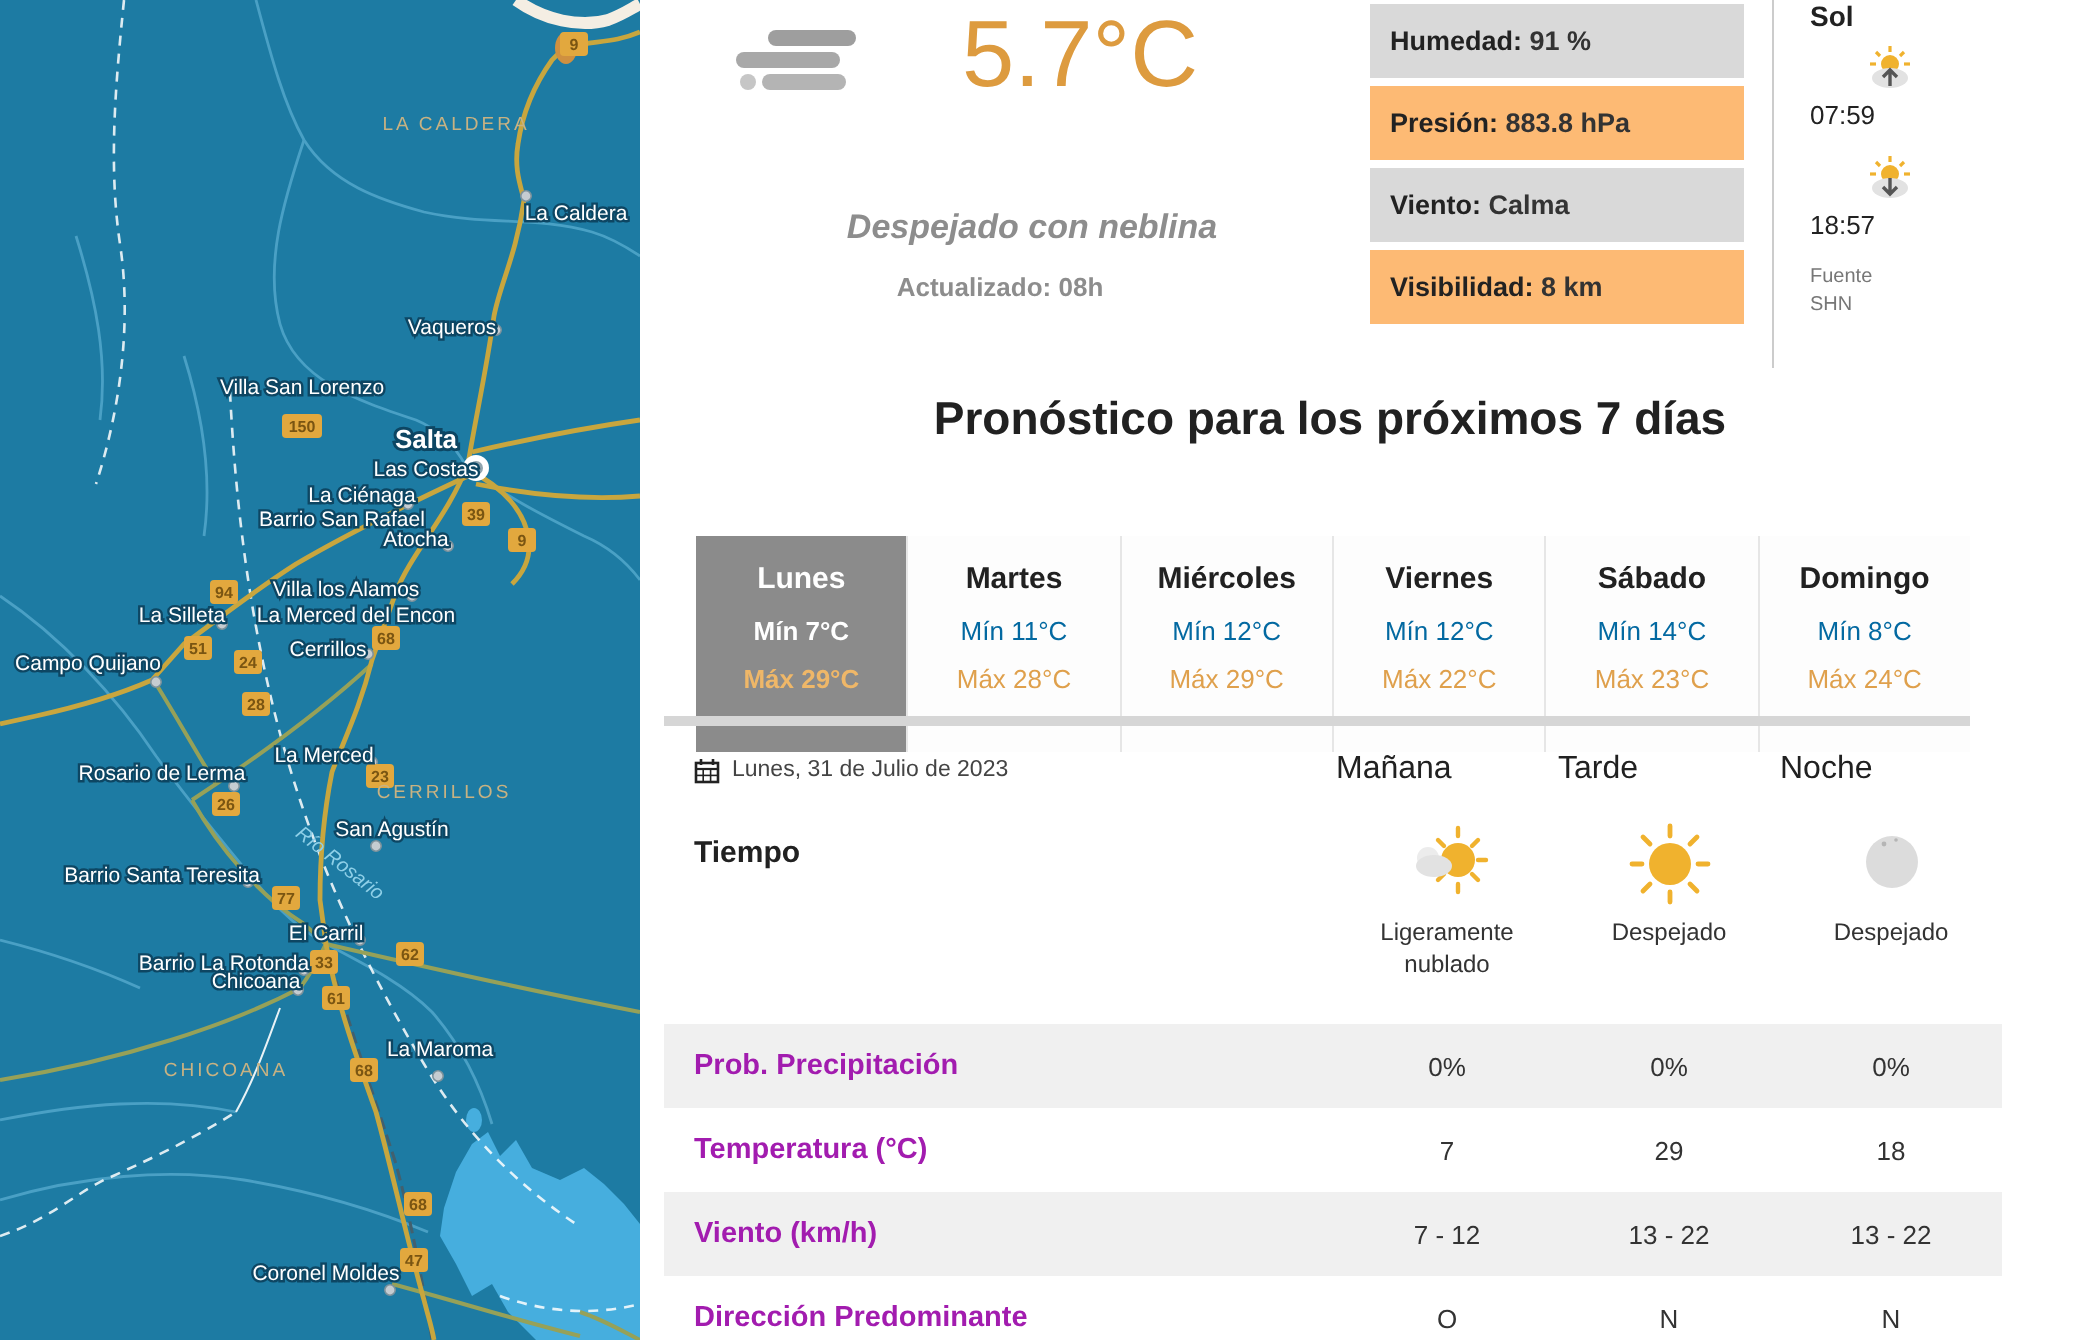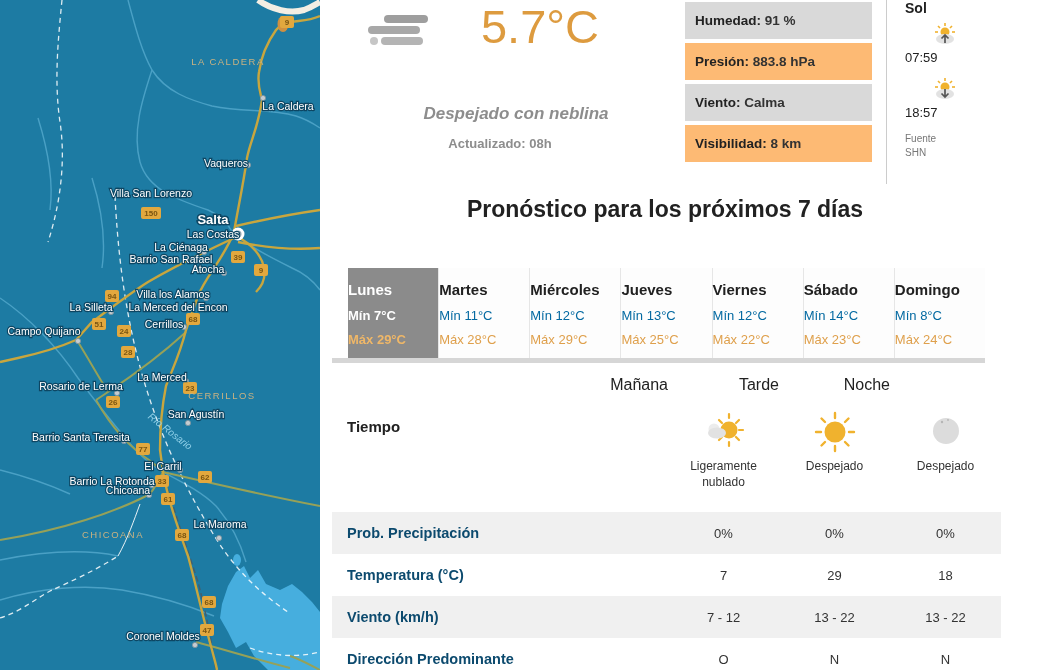--- a/index.html
+++ b/index.html
@@ -34,7 +34,7 @@
             font-size:13px;color:#9b9b9b;}
   .subtitle b{color:#4d4d4d;}
   .tabs{position:absolute;left:28px;top:268px;width:637px;display:flex;}
-  .tab{flex:1;height:90px;text-align:left;background:#fdfdfd;
+  .tab{flex:1;height:108px;text-align:center;background:#fdfdfd;
        border-left:1px solid #e6e6e6;box-sizing:border-box;cursor:pointer;}
   .tab:first-child{border-left:none;}
   .tab .day{margin-top:13px;font-size:15px;font-weight:bold;color:#212121;}

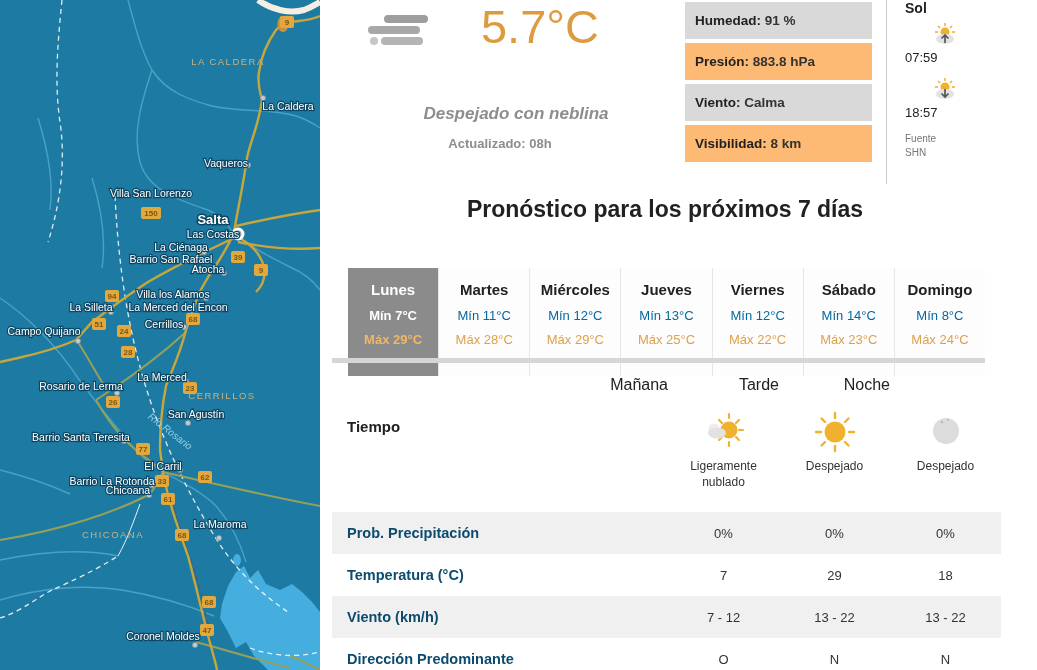--- a/index.html
+++ b/index.html
@@ -279,11 +279,6 @@
           <div class="max">Máx 29°C</div>
         </div>
         <div class="tab">
-          <div class="day">Jueves</div>
-          <div class="min">Mín 13°C</div>
-          <div class="max">Máx 25°C</div>
-        </div>
-        <div class="tab">
           <div class="day">Viernes</div>
           <div class="min">Mín 12°C</div>
           <div class="max">Máx 22°C</div>

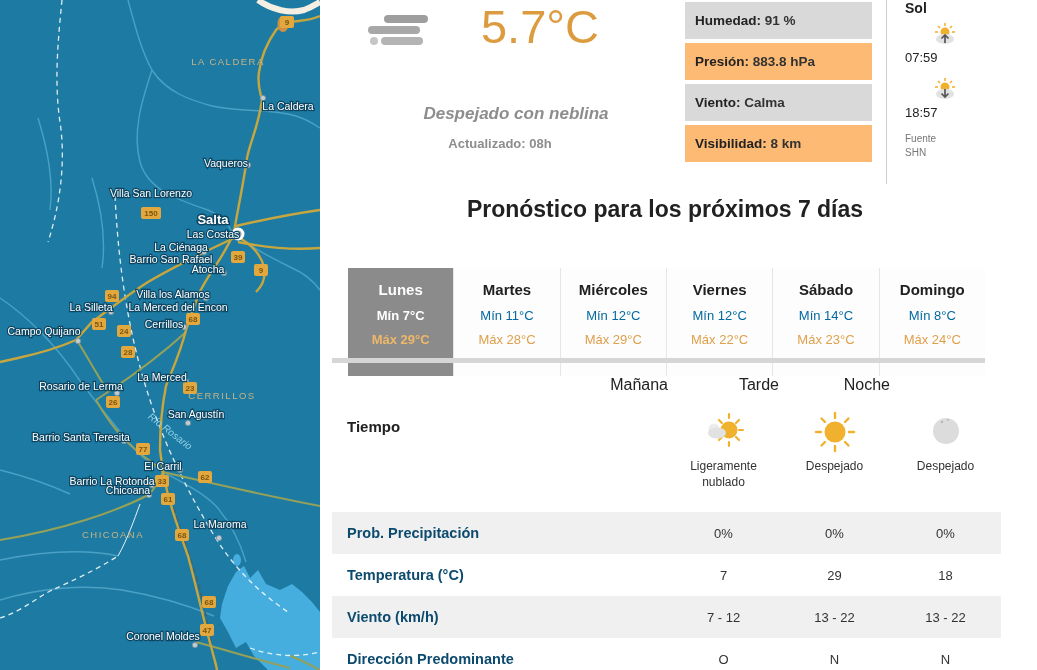--- a/index.html
+++ b/index.html
@@ -297,6 +297,18 @@
     <div class="tabs-strip"></div>
 
     <div class="dheader" id="dheader">
+      <div class="date">
+        <svg width="13" height="13" viewBox="0 0 13 13">
+          <rect x="1" y="2.5" width="11" height="9.5" fill="none" stroke="#222" stroke-width="1.3"></rect>
+          <line x1="3.5" y1="0.5" x2="3.5" y2="3.5" stroke="#222" stroke-width="1.3"></line>
+          <line x1="9.5" y1="0.5" x2="9.5" y2="3.5" stroke="#222" stroke-width="1.3"></line>
+          <line x1="1" y1="5.5" x2="12" y2="5.5" stroke="#222" stroke-width="1.1"></line>
+          <line x1="4.6" y1="5.5" x2="4.6" y2="12" stroke="#222" stroke-width="0.8"></line>
+          <line x1="8.3" y1="5.5" x2="8.3" y2="12" stroke="#222" stroke-width="0.8"></line>
+          <line x1="1" y1="8.7" x2="12" y2="8.7" stroke="#222" stroke-width="0.8"></line>
+        </svg>
+        <span>Lunes, 31 de Julio de 2023</span>
+      </div>
     <div class="col">Mañana</div>
         <div class="col">Tarde</div>
         <div class="col">Noche</div>

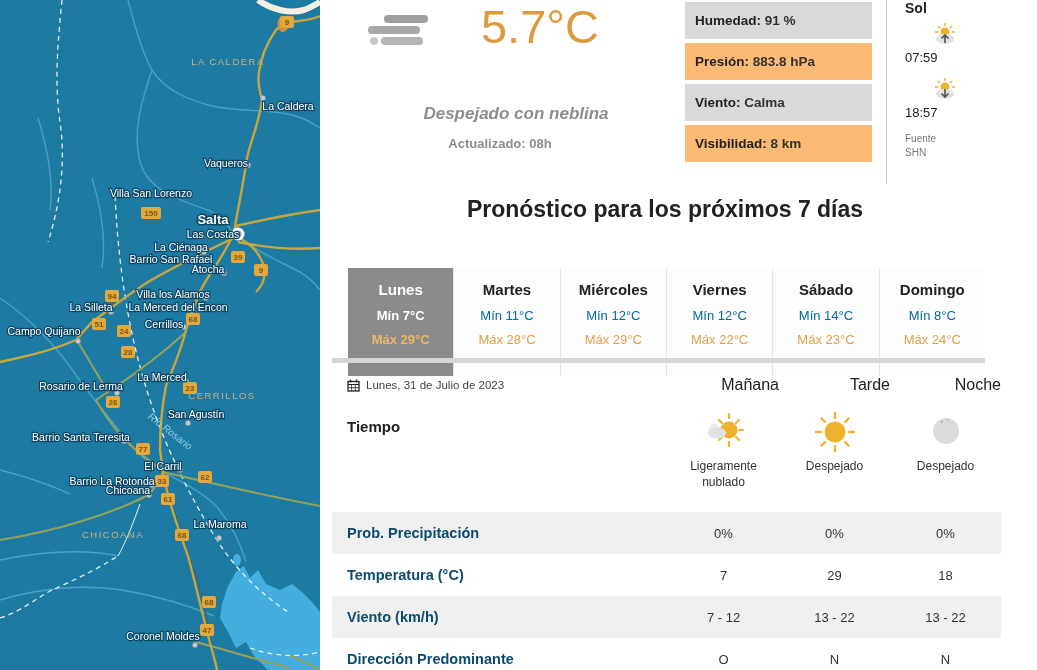--- a/index.html
+++ b/index.html
@@ -48,7 +48,7 @@
            grid-template-columns:336px 111px 111px 111px;align-items:center;}
   .dheader .date{font-size:11.5px;color:#444;padding-left:15px;display:flex;
                  align-items:center;gap:6px;}
-  .dheader .col{text-align:right;font-size:16px;color:#212121;}
+  .dheader .col{text-align:left;font-size:16px;color:#212121;}
   .tiempo{position:absolute;left:12px;top:402px;width:669px;height:108px;display:grid;
           grid-template-columns:336px 111px 111px 111px;}
   .tlabel{font-size:15px;font-weight:bold;color:#212121;padding:16px 0 0 15px;}

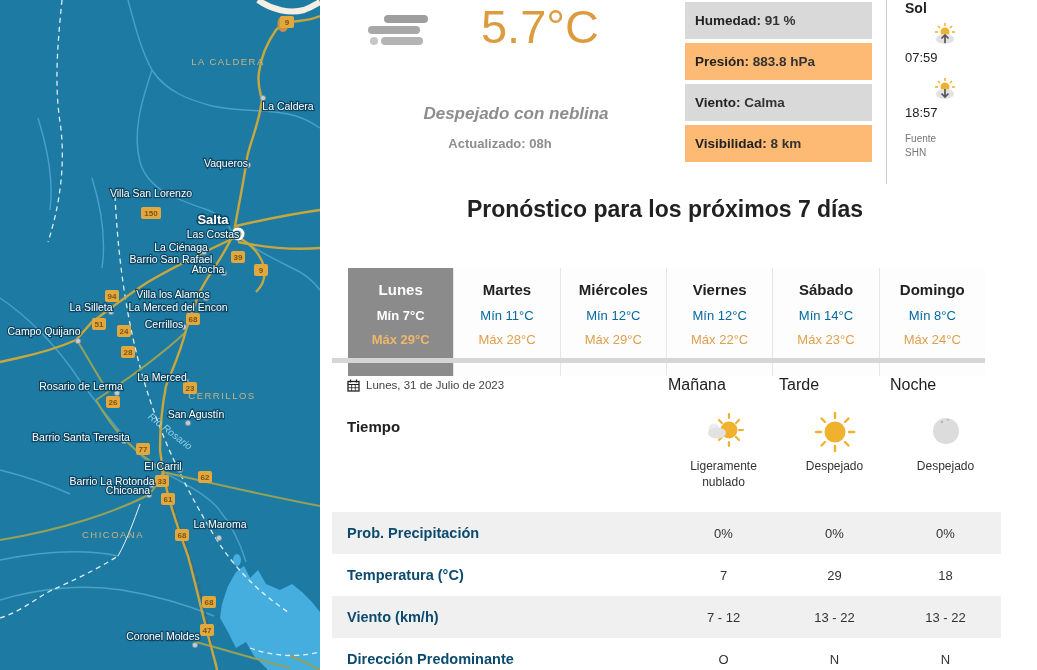--- a/index.html
+++ b/index.html
@@ -58,7 +58,7 @@
   .drow{height:42px;display:grid;grid-template-columns:336px 111px 111px 111px;
         align-items:center;}
   .drow.alt{background:#f0f0f0;}
-  .drow .rlabel{font-size:14.5px;font-weight:bold;color:#0c4a6e;padding-left:15px;}
+  .drow .rlabel{font-size:14.5px;font-weight:bold;color:#a21caf;padding-left:15px;}
   .drow .rval{text-align:center;font-size:13px;color:#333;}
   .hidden-defs{position:absolute;width:0;height:0;overflow:hidden;}
 </style>

